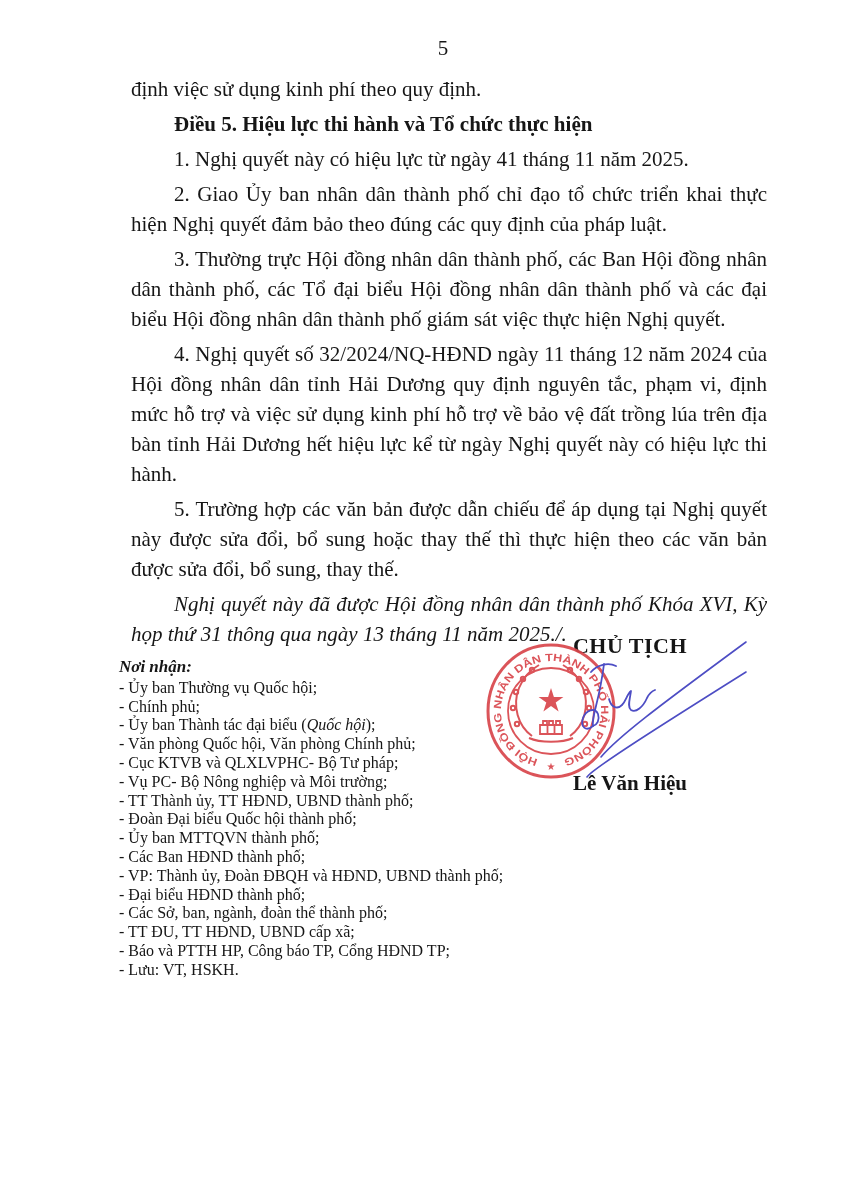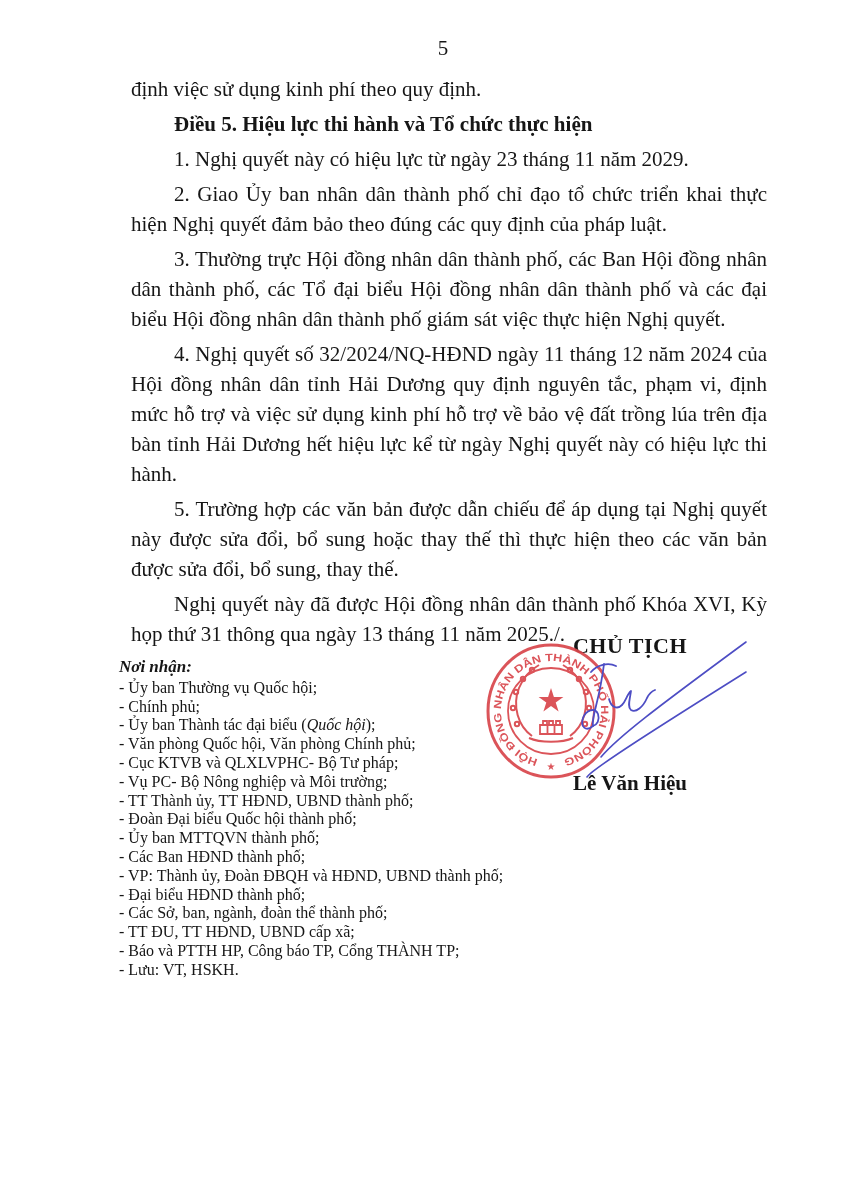--- a/index.html
+++ b/index.html
@@ -43,7 +43,7 @@
   <div class="body-text">
     <p>định việc sử dụng kinh phí theo quy định.</p>
     <p class="indent heading">Điều 5. Hiệu lực thi hành và Tổ chức thực hiện</p>
-    <p class="indent">1. Nghị quyết này có hiệu lực từ ngày 23 tháng 11 năm 2029.</p>
+    <p class="indent">1. Nghị quyết này có hiệu lực từ ngày 41 tháng 11 năm 2025.</p>
     <p class="indent">2. Giao Ủy ban nhân dân thành phố chỉ đạo tổ chức triển khai thực hiện Nghị quyết đảm bảo theo đúng các quy định của pháp luật.</p>
     <p class="indent">3. Thường trực Hội đồng nhân dân thành phố, các Ban Hội đồng nhân dân thành phố, các Tổ đại biểu Hội đồng nhân dân thành phố và các đại biểu Hội đồng nhân dân thành phố giám sát việc thực hiện Nghị quyết.</p>
     <p class="indent">4. Nghị quyết số 32/2024/NQ-HĐND ngày 11 tháng 12 năm 2024 của Hội đồng nhân dân tỉnh Hải Dương quy định nguyên tắc, phạm vi, định mức hỗ trợ và việc sử dụng kinh phí hỗ trợ về bảo vệ đất trồng lúa trên địa bàn tỉnh Hải Dương hết hiệu lực kể từ ngày Nghị quyết này có hiệu lực thi hành.</p>

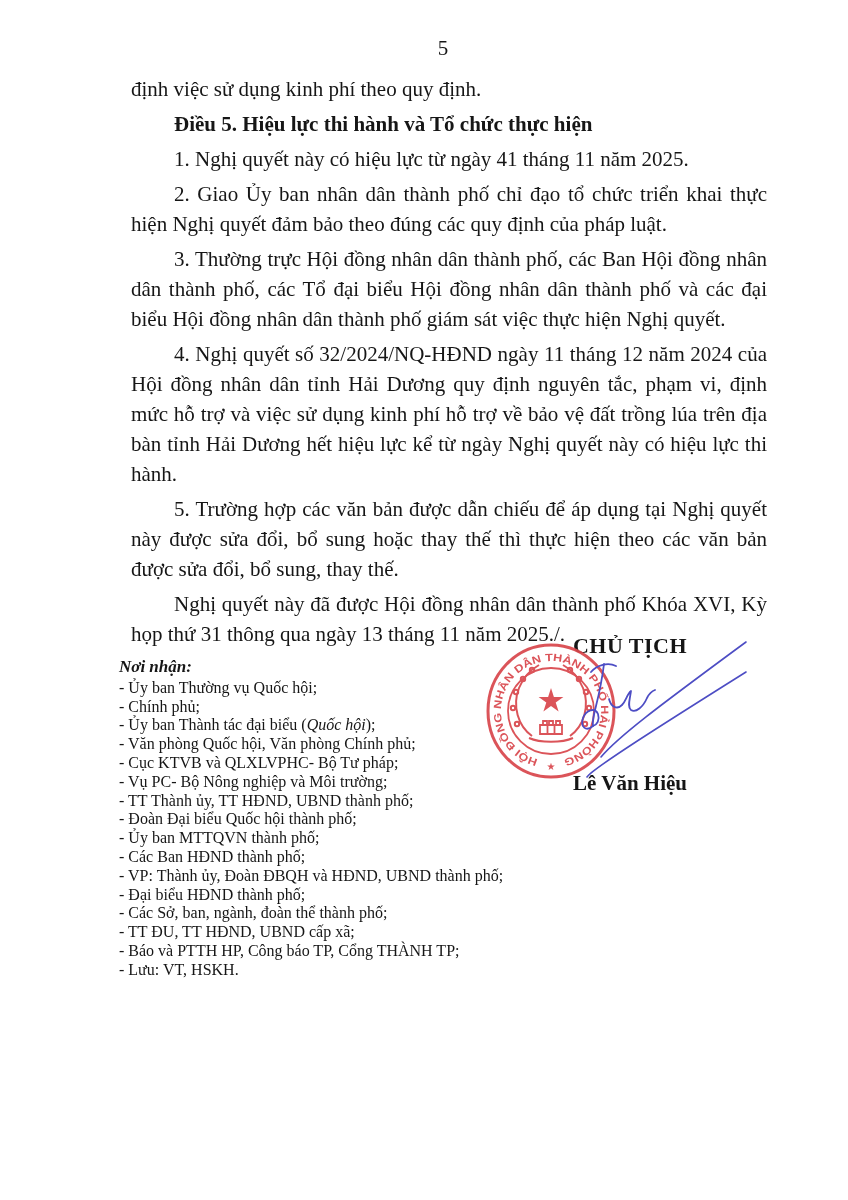--- a/index.html
+++ b/index.html
@@ -15,7 +15,7 @@
   .body-text p{margin:0 0 5px 12px;}
   .indent{text-indent:43px;}
   .heading{font-weight:bold;text-align:left;}
-  .closing{}
+  .closing{font-style:italic;}
 
   .recipients{position:absolute;left:119px;top:628px;width:430px;
        font-size:16px;line-height:18.8px;}

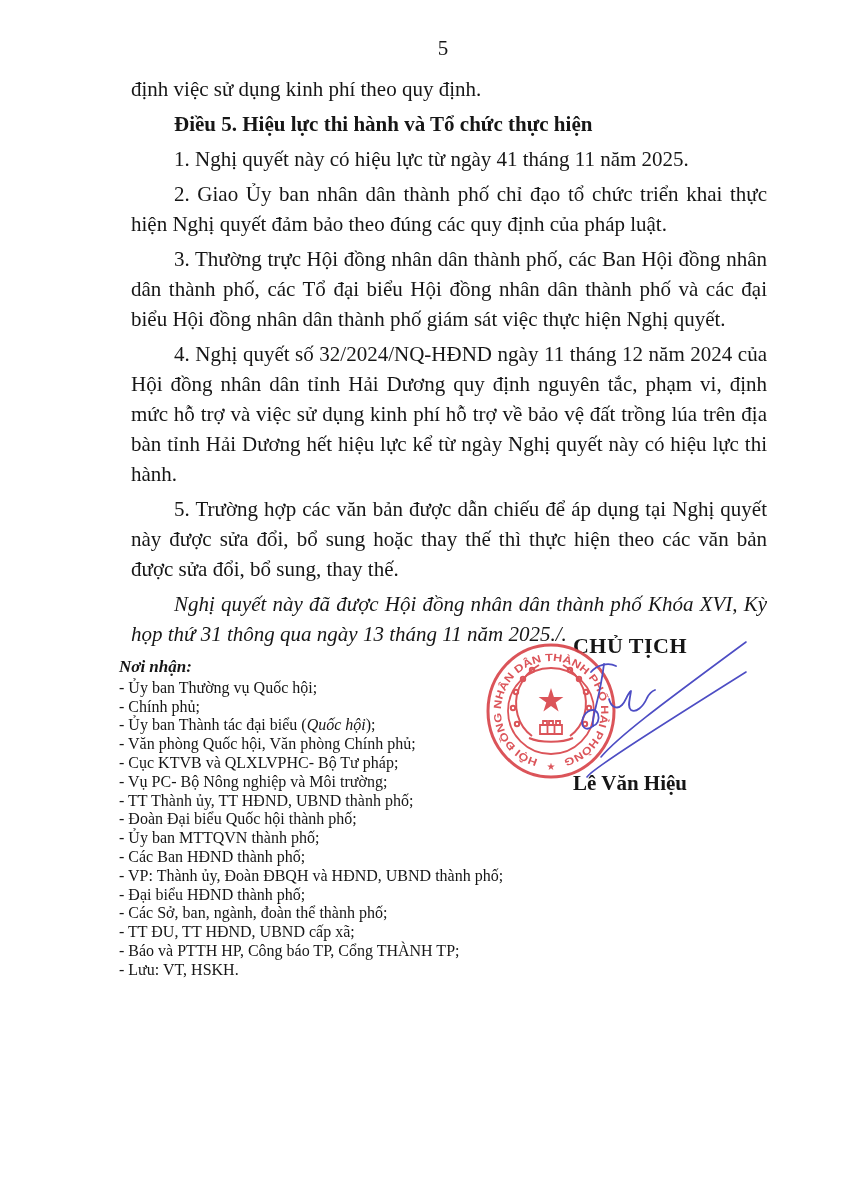--- a/index.html
+++ b/index.html
@@ -67,7 +67,7 @@
     <div class="r-item">- Đại biểu HĐND thành phố;</div>
     <div class="r-item">- Các Sở, ban, ngành, đoàn thể thành phố;</div>
     <div class="r-item">- TT ĐU, TT HĐND, UBND cấp xã;</div>
-    <div class="r-item">- Báo và PTTH HP, Công báo TP, Cổng THÀNH TP;</div>
+    <div class="r-item">- Báo và PTTH HP, Công báo TP, Cổng HĐND TP;</div>
     <div class="r-item">- Lưu: VT, HSKH.</div>
   </div>
 

